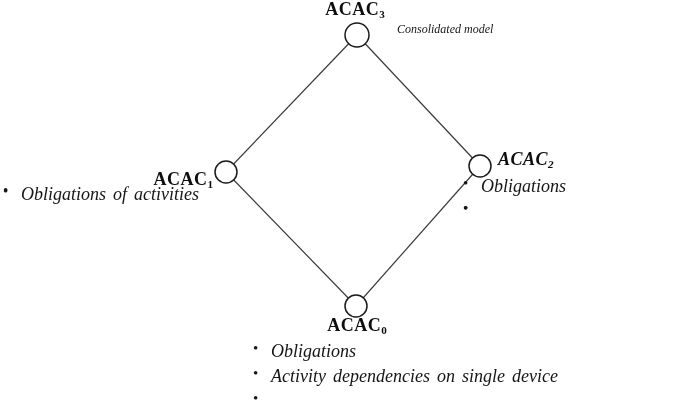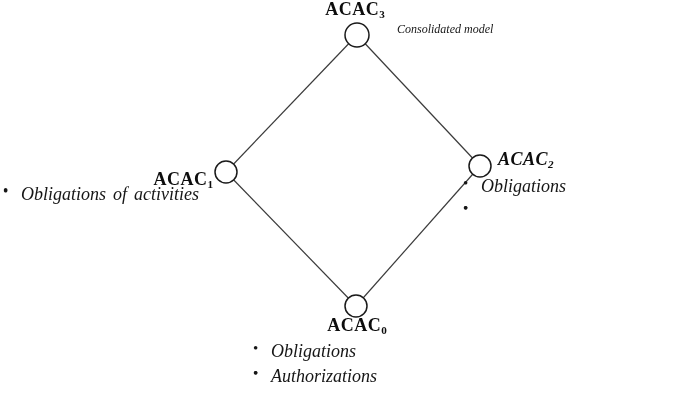--- a/index.html
+++ b/index.html
@@ -115,7 +115,7 @@
   <div id="label-acac0" class="node-label"><span>ACAC</span><sub>0</sub></div>
   <ul id="bullets-acac0" class="bullets">
     <li><span class="dot">•</span><span>Obligations</span></li>
-    <li><span class="dot">•</span></li>
+    <li><span class="dot">•</span><span>Activity dependencies on single device</span></li>
     <li><span class="dot">•</span><span>Authorizations</span></li>
   </ul>
 

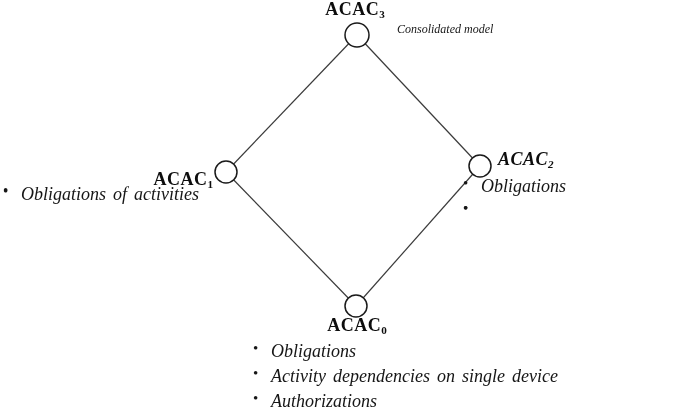--- a/index.html
+++ b/index.html
@@ -116,7 +116,7 @@
   <ul id="bullets-acac0" class="bullets">
     <li><span class="dot">•</span><span>Obligations</span></li>
     <li><span class="dot">•</span><span>Activity dependencies on single device</span></li>
-    <li><span class="dot">•</span><span>Authorizations</span></li>
+    <li><span class="dot">•</span></li>
   </ul>
 
 </div>

